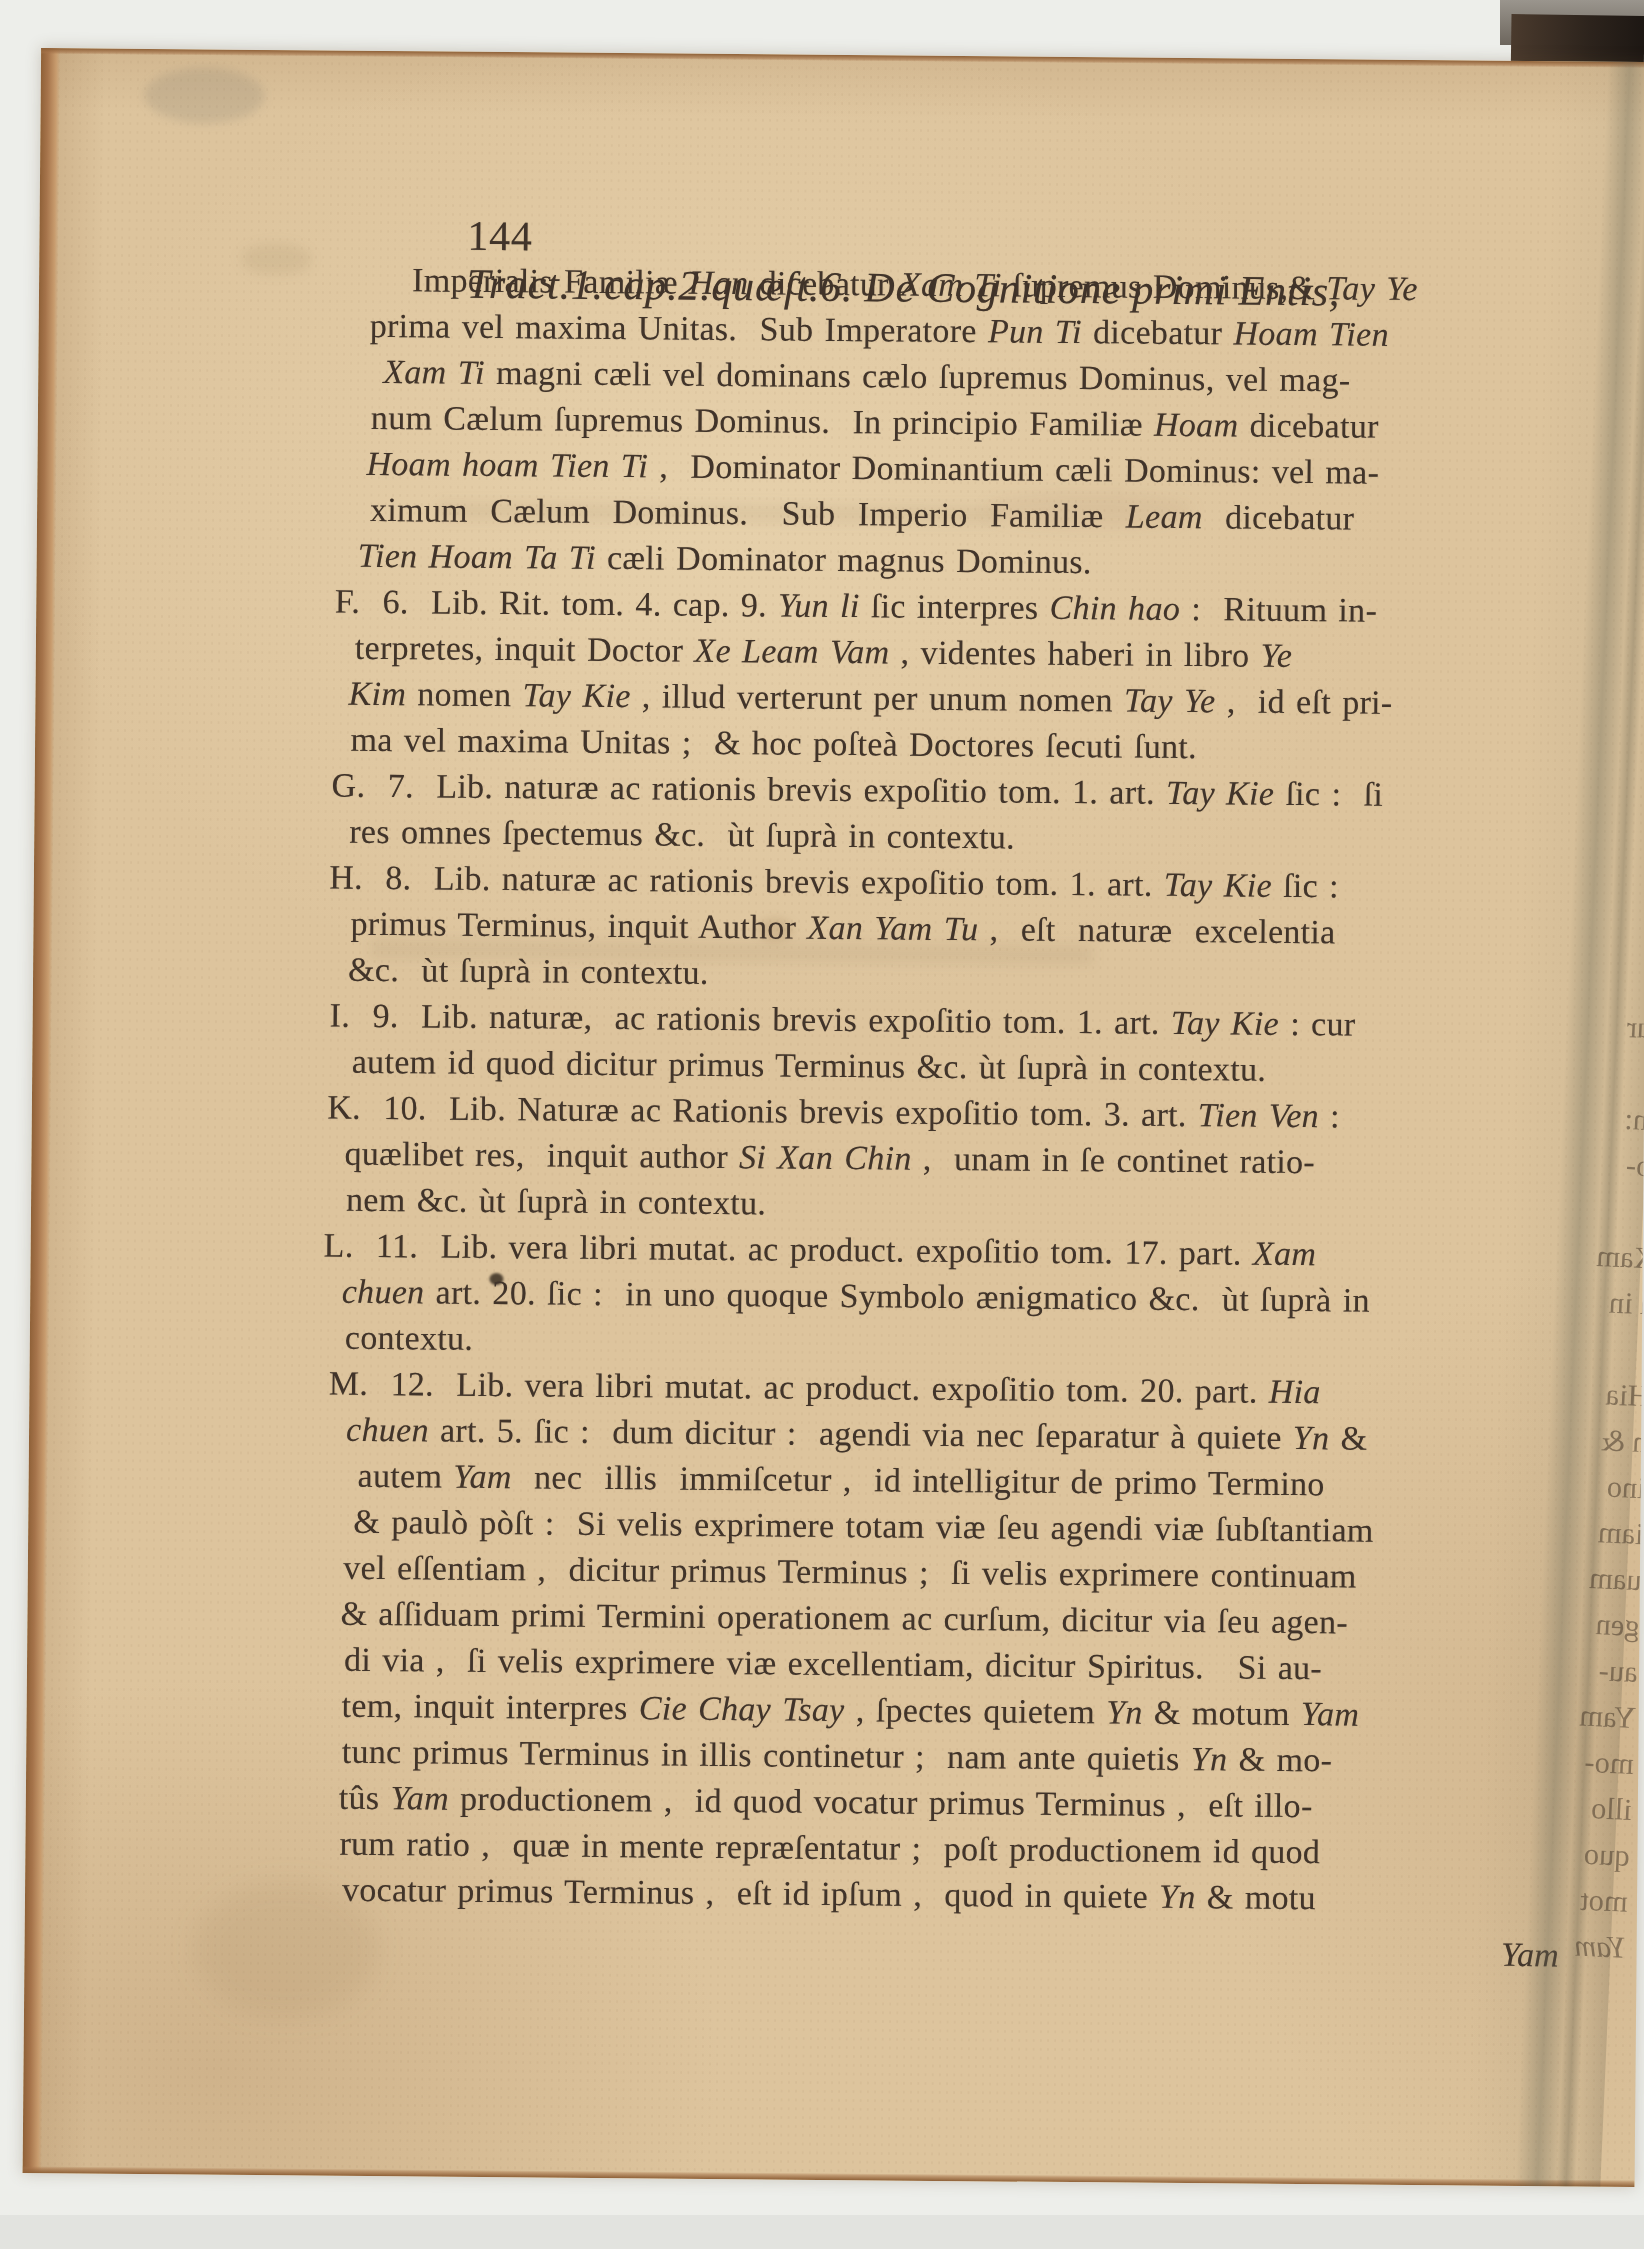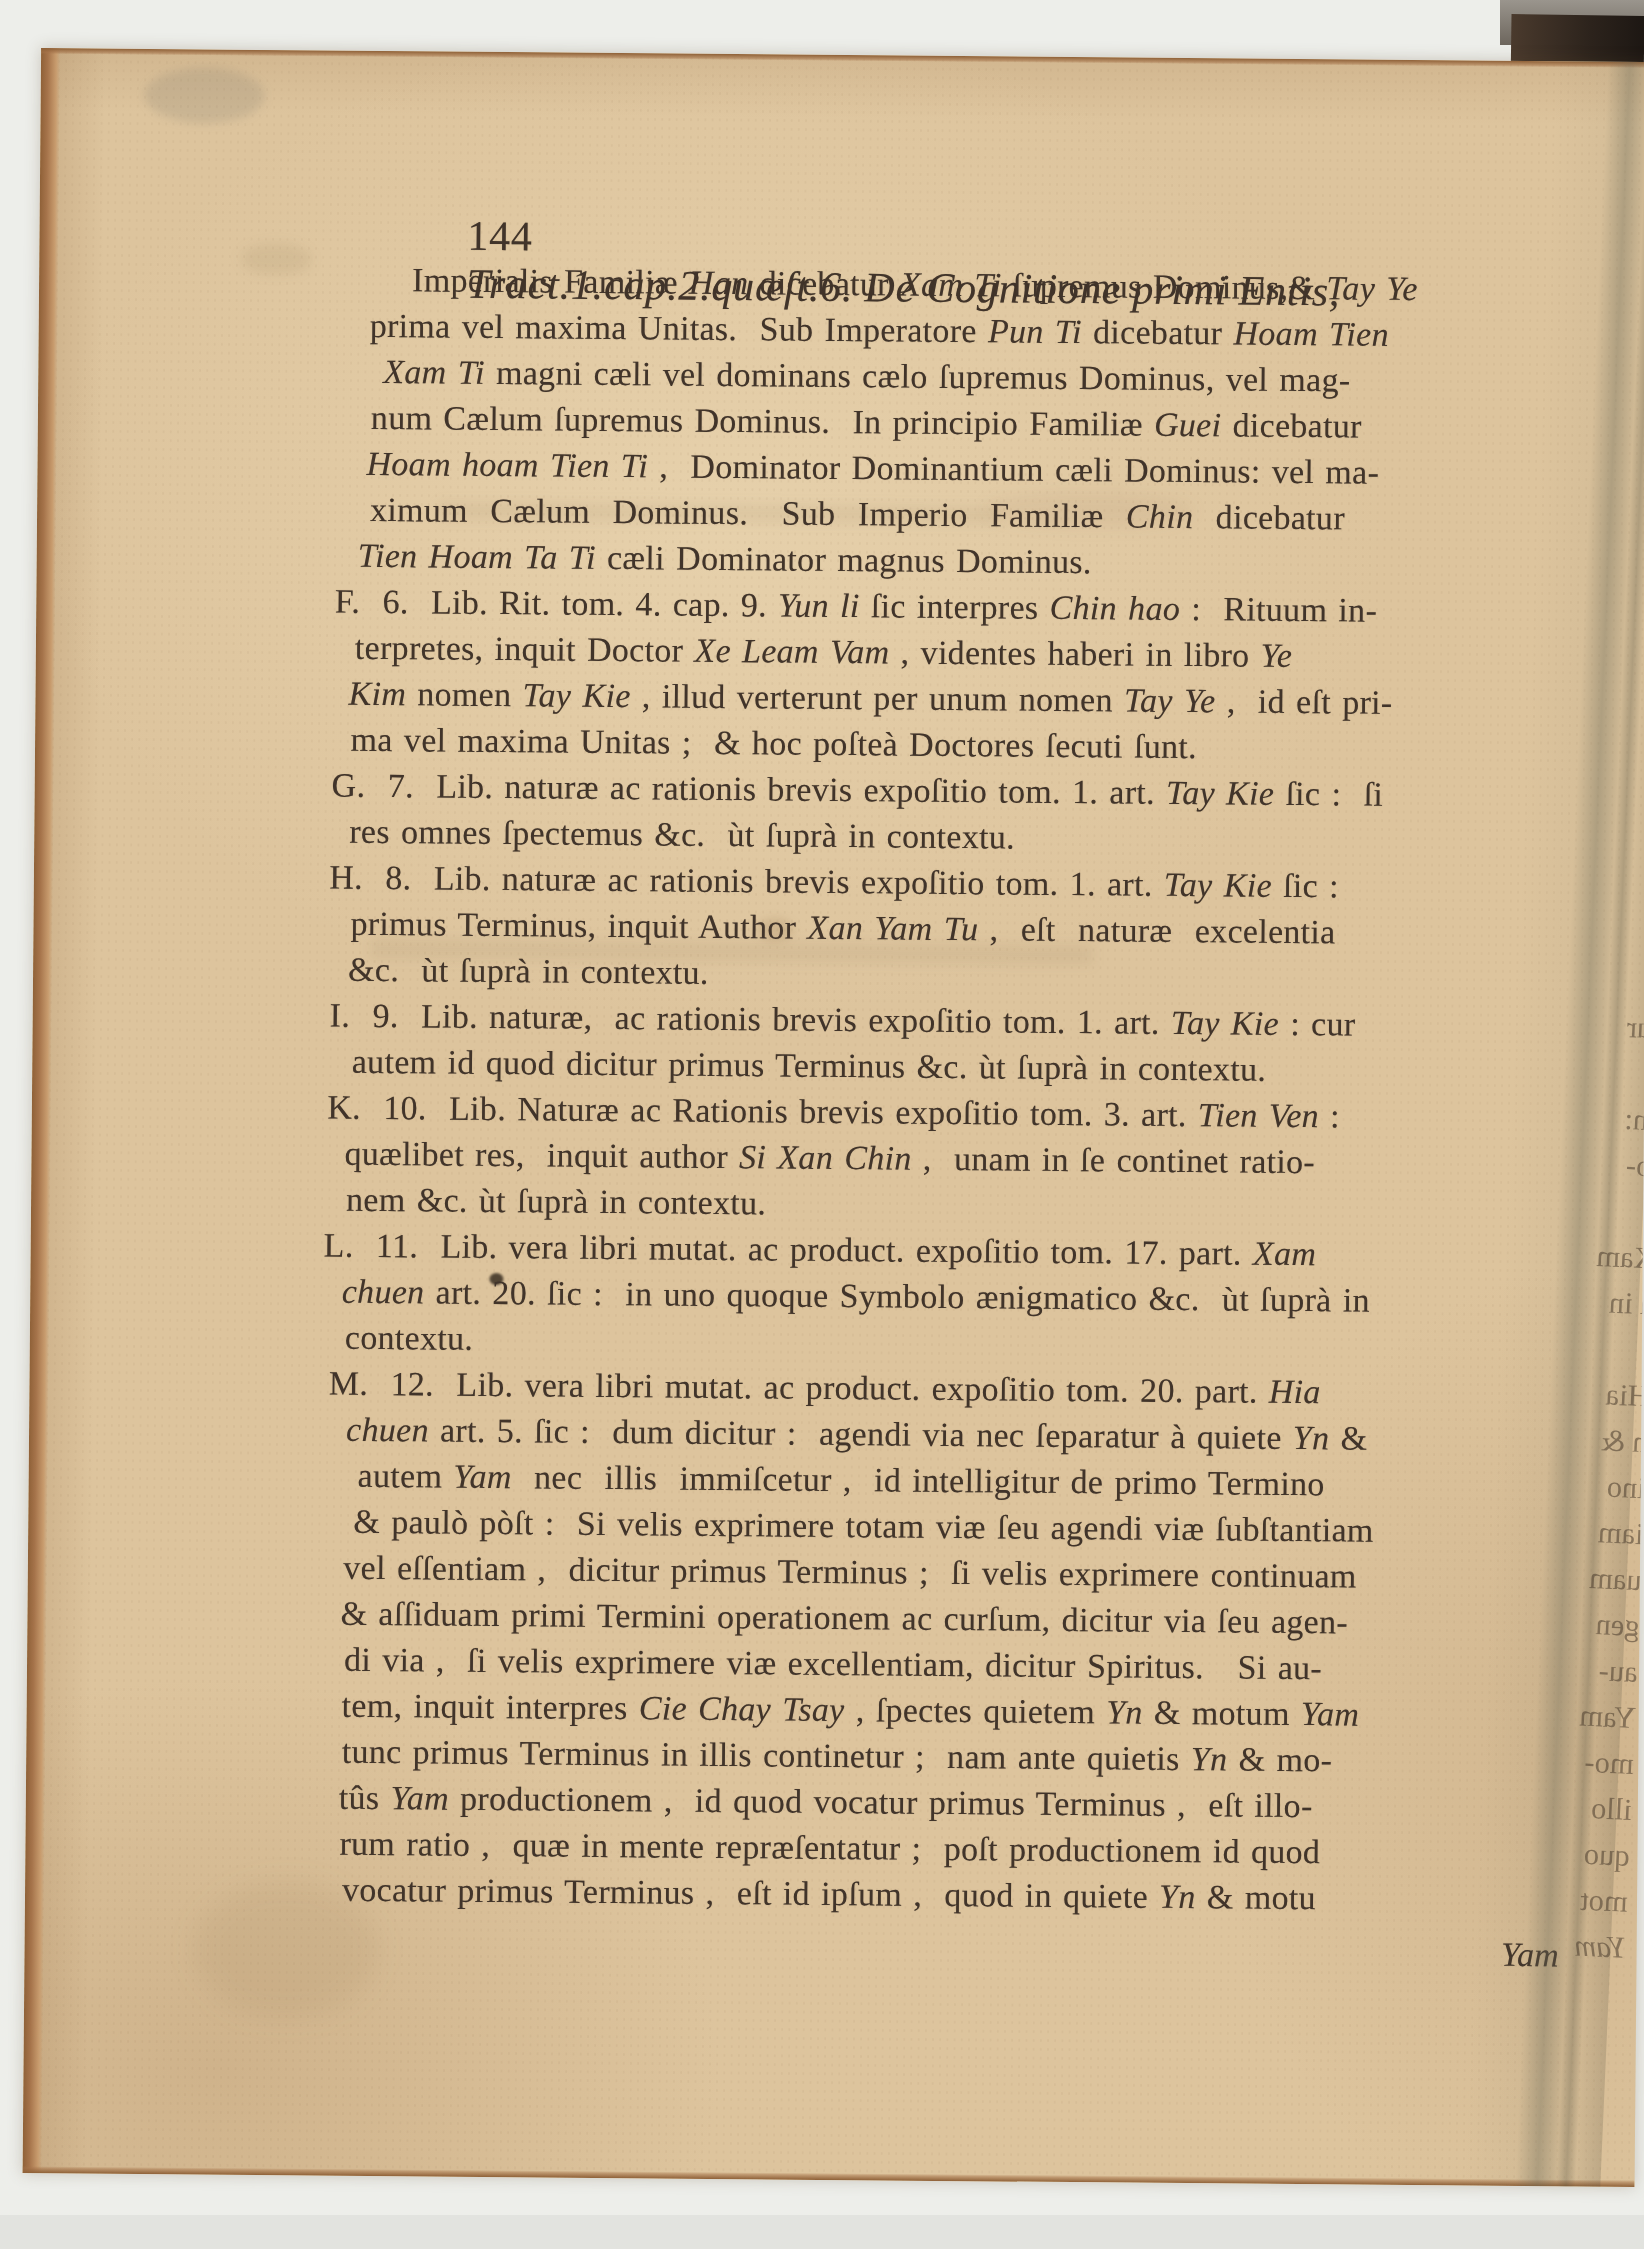--- a/index.html
+++ b/index.html
@@ -120,7 +120,7 @@
         <div class="line" style="padding-left: 80px;"><span>Imperialis Familiæ </span><span class="it">Han</span><span> dicebatur </span><span class="it">Xam Ti</span><span> ſupremus Dominus,&amp; </span><span class="it">Tay Ye</span></div>
         <div class="line" style="padding-left: 38px;"><span>prima vel maxima Unitas.  Sub Imperatore </span><span class="it">Pun Ti</span><span> dicebatur </span><span class="it">Hoam Tien</span></div>
         <div class="line" style="padding-left: 52px;"><span class="it">Xam Ti</span><span> magni cæli vel dominans cælo ſupremus Dominus, vel mag-</span></div>
-        <div class="line" style="padding-left: 40px;"><span>num Cælum ſupremus Dominus.  In principio Familiæ </span><span class="it">Guei</span><span> dicebatur</span></div>
+        <div class="line" style="padding-left: 40px;"><span>num Cælum ſupremus Dominus.  In principio Familiæ </span><span class="it">Hoam</span><span> dicebatur</span></div>
         <div class="line" style="padding-left: 36px;"><span class="it">Hoam hoam Tien Ti</span><span> ,  Dominator Dominantium cæli Dominus: vel ma-</span></div>
         <div class="line" style="padding-left: 40px;"><span>ximum  Cælum  Dominus.   Sub  Imperio  Familiæ  </span><span class="it">Chin</span><span>  dicebatur</span></div>
         <div class="line" style="padding-left: 28px;"><span class="it">Tien Hoam Ta Ti</span><span> cæli Dominator magnus Dominus.</span></div>

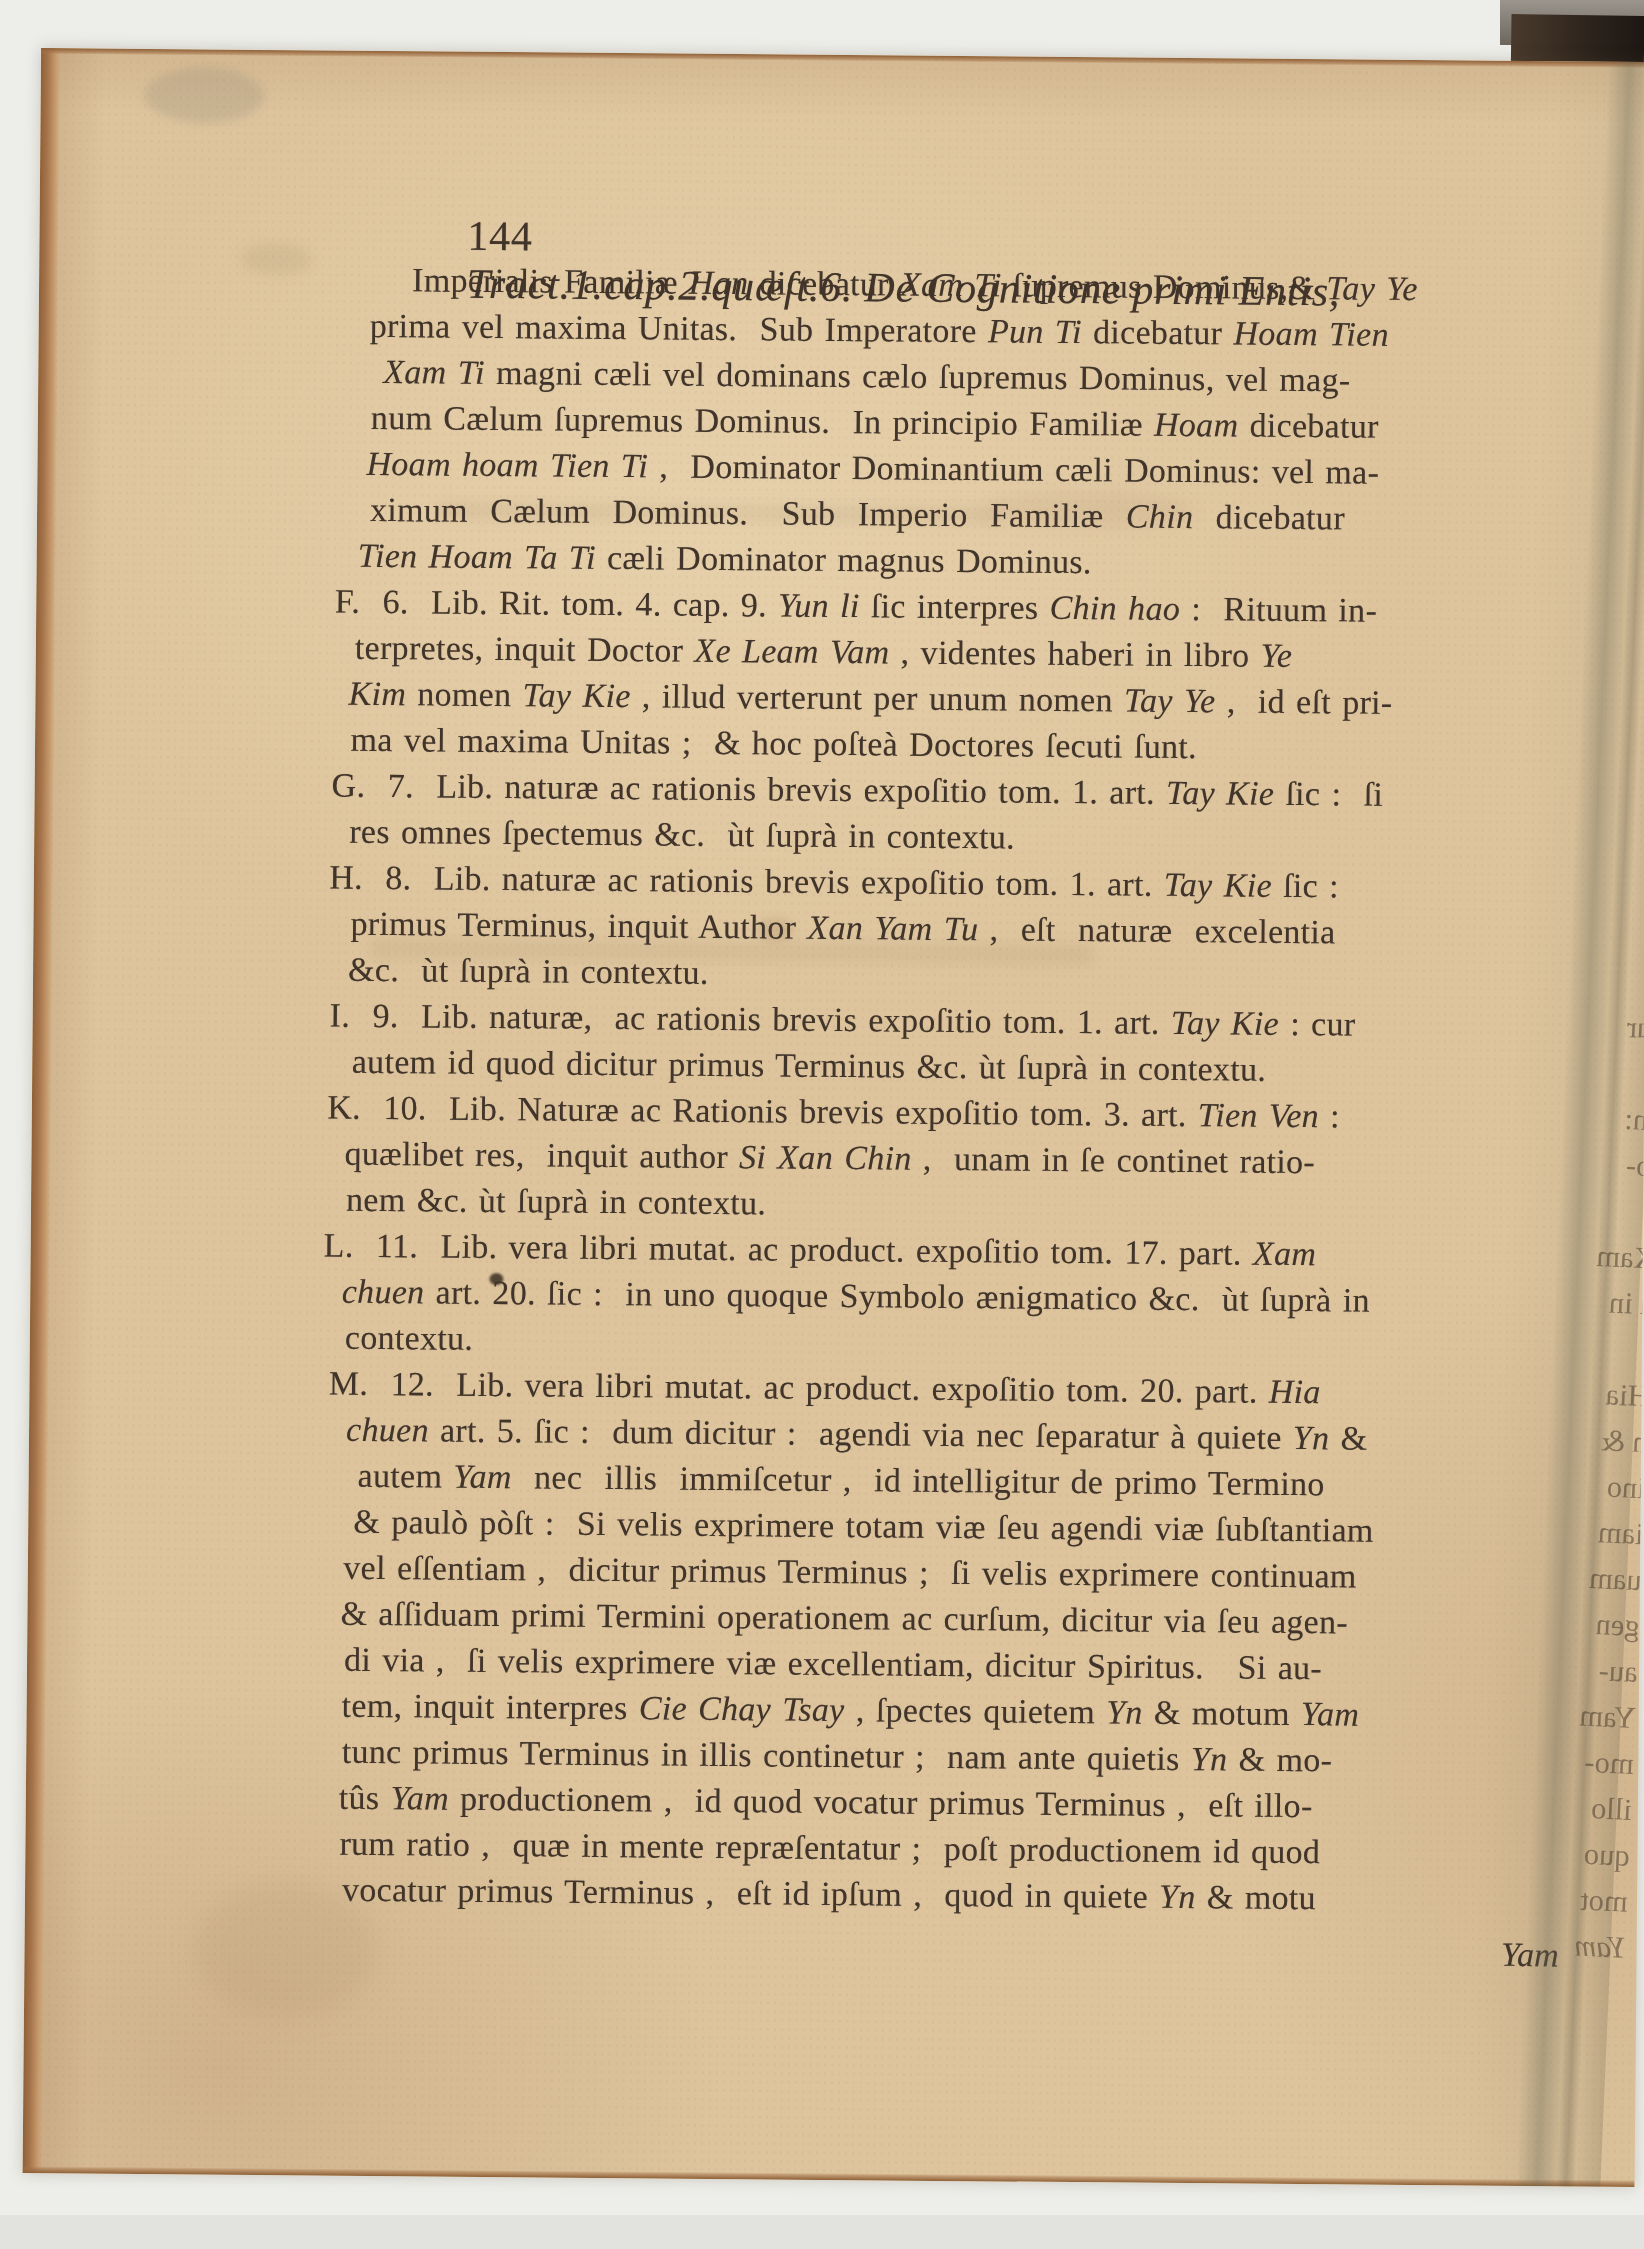--- a/index.html
+++ b/index.html
@@ -122,7 +122,7 @@
         <div class="line" style="padding-left: 52px;"><span class="it">Xam Ti</span><span> magni cæli vel dominans cælo ſupremus Dominus, vel mag-</span></div>
         <div class="line" style="padding-left: 40px;"><span>num Cælum ſupremus Dominus.  In principio Familiæ </span><span class="it">Hoam</span><span> dicebatur</span></div>
         <div class="line" style="padding-left: 36px;"><span class="it">Hoam hoam Tien Ti</span><span> ,  Dominator Dominantium cæli Dominus: vel ma-</span></div>
-        <div class="line" style="padding-left: 40px;"><span>ximum  Cælum  Dominus.   Sub  Imperio  Familiæ  </span><span class="it">Chin</span><span>  dicebatur</span></div>
+        <div class="line" style="padding-left: 40px;"><span>ximum  Cælum  Dominus.   Sub  Imperio  Familiæ  </span><span class="it">Leam</span><span>  dicebatur</span></div>
         <div class="line" style="padding-left: 28px;"><span class="it">Tien Hoam Ta Ti</span><span> cæli Dominator magnus Dominus.</span></div>
         <div class="line" style="padding-left: 5.6px;"><span>F.  6.  Lib. Rit. tom. 4. cap. 9. </span><span class="it">Yun li</span><span> ſic interpres </span><span class="it">Chin hao</span><span> :  Rituum in-</span></div>
         <div class="line" style="padding-left: 26px;"><span>terpretes, inquit Doctor </span><span class="it">Xe Leam Vam</span><span> , videntes haberi in libro </span><span class="it">Ye</span></div>

